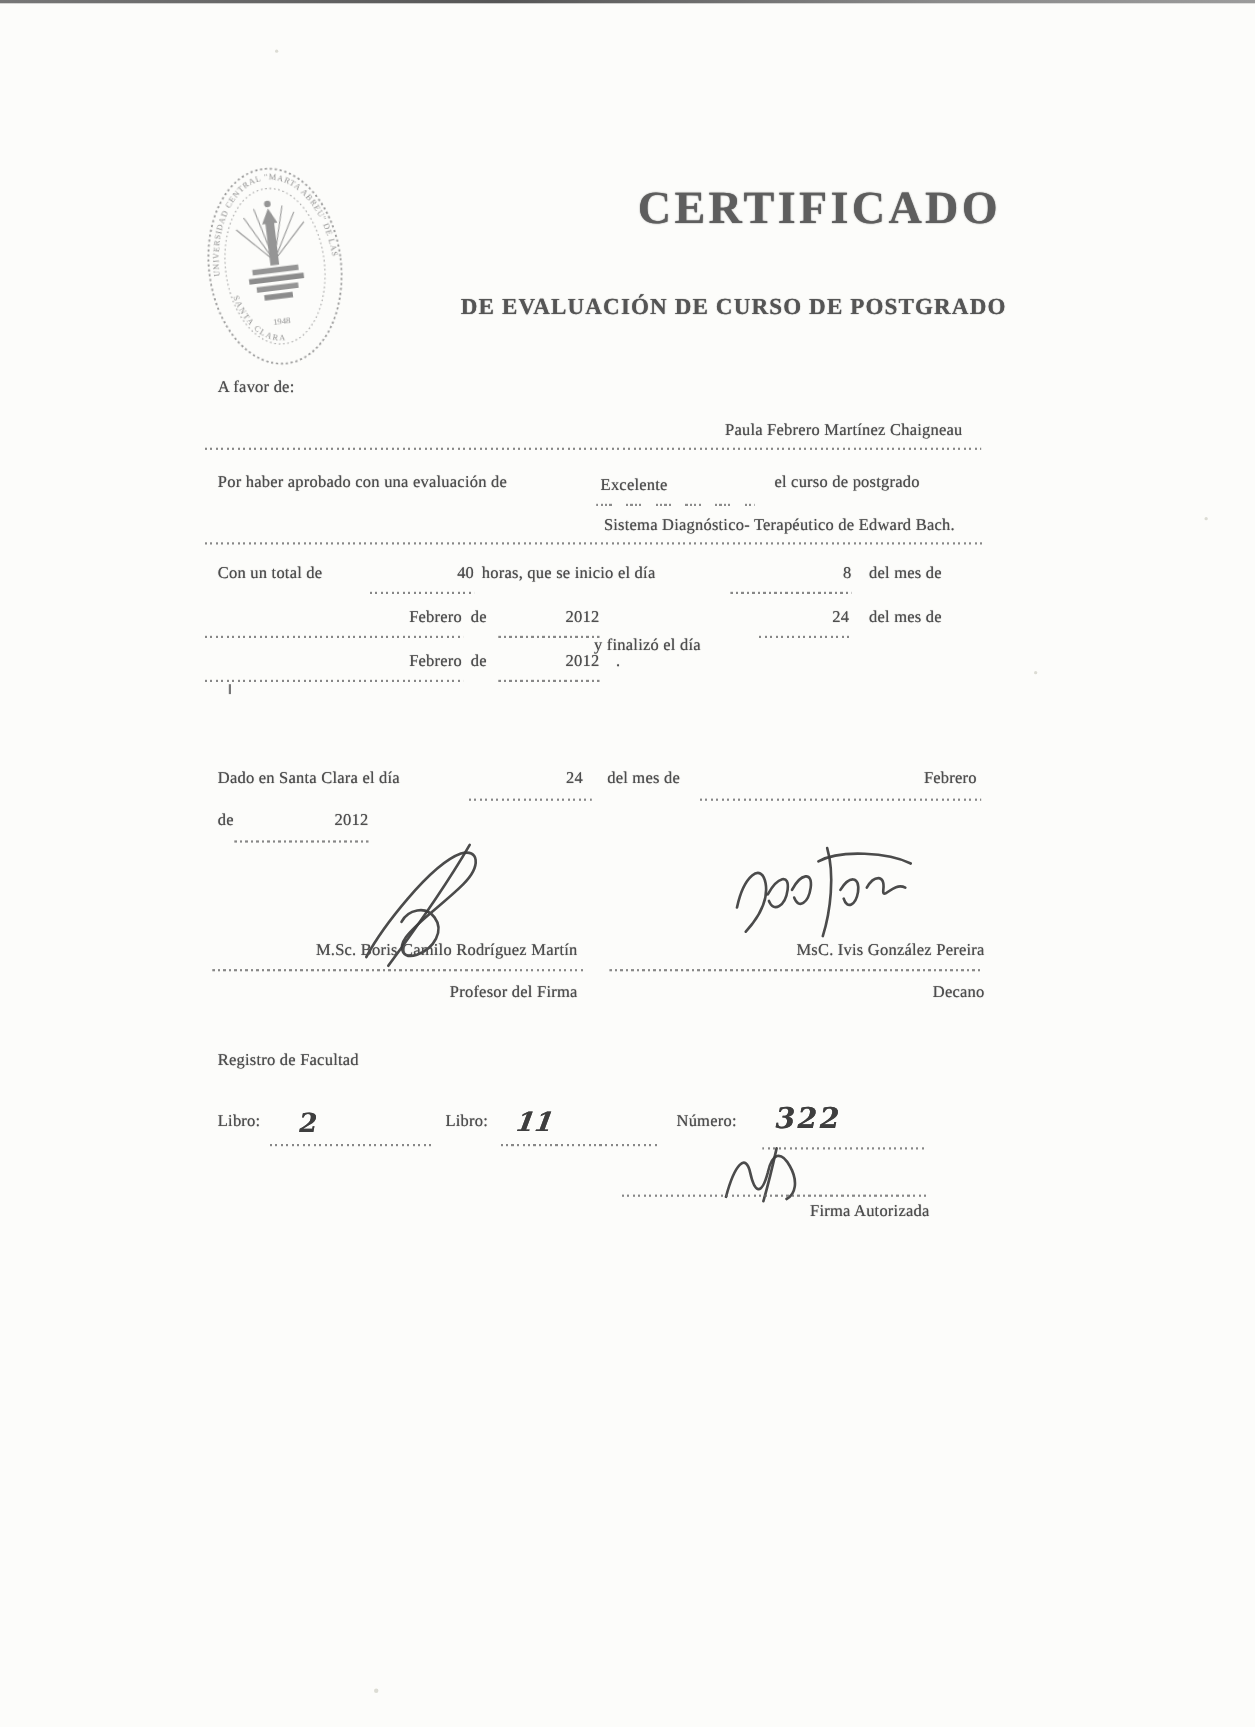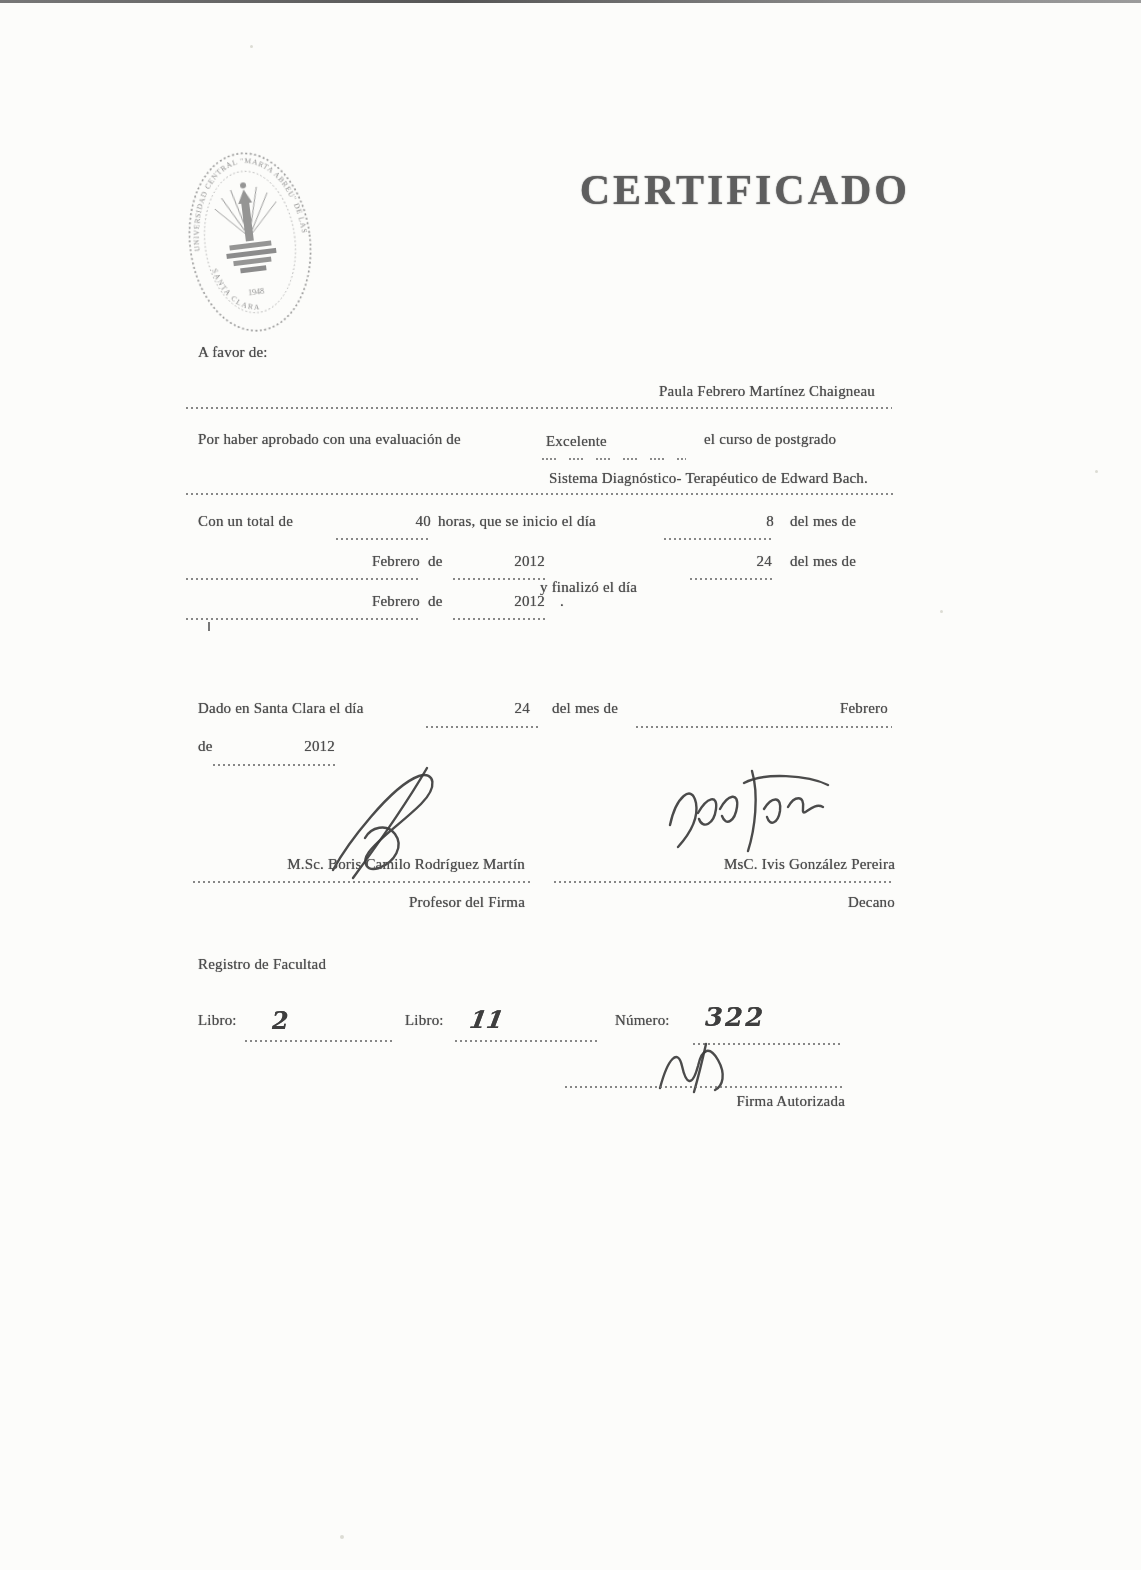--- a/index.html
+++ b/index.html
@@ -103,6 +103,9 @@
   <div class="box ctr" style="left:350px;top:166px;width:560px;">
     <span class="title">CERTIFICADO</span>
   </div>
+  <div class="box ctr" style="left:355px;top:266px;width:560px;">
+    <span class="subtitle">DE EVALUACIÓN DE CURSO DE POSTGRADO</span>
+  </div>
 
   <div class="txt" style="left:198px;top:344px;">A favor de:</div>
   <div class="box ctr txt" style="left:175px;top:383px;width:700px;">Paula Febrero Martínez Chaigneau</div>

